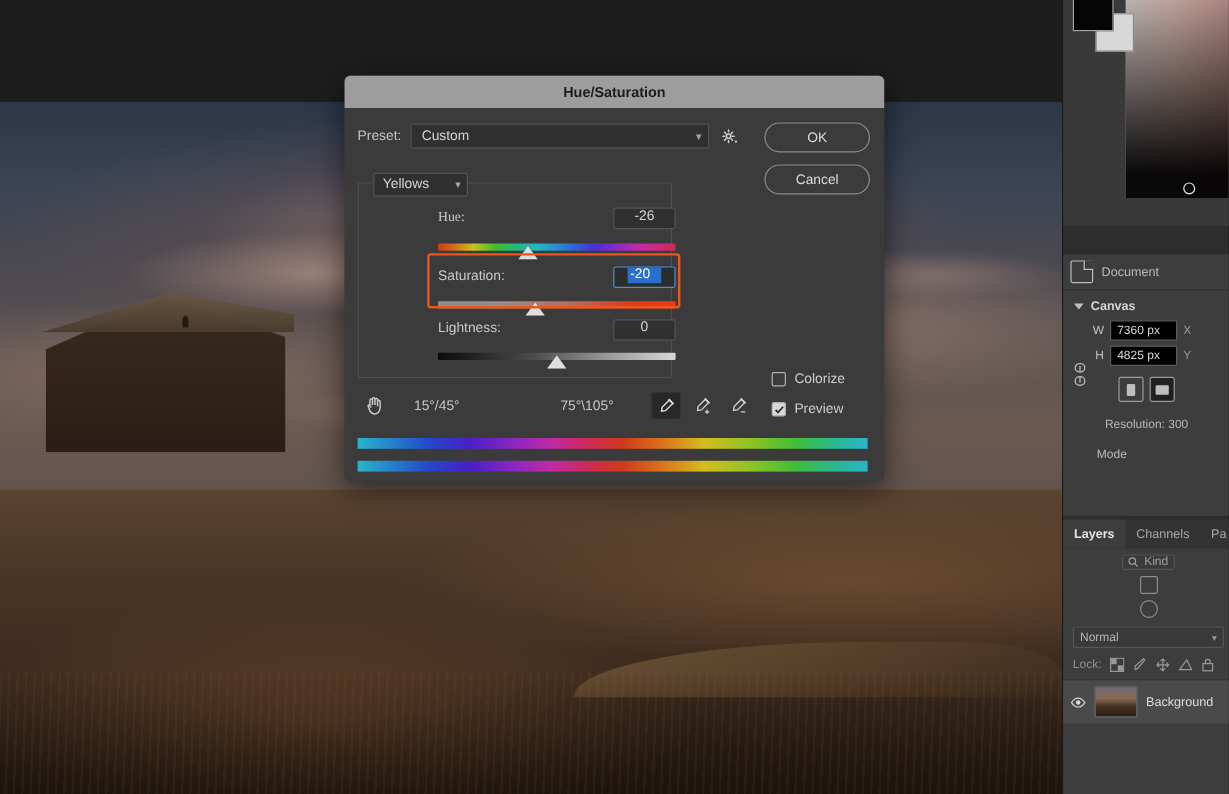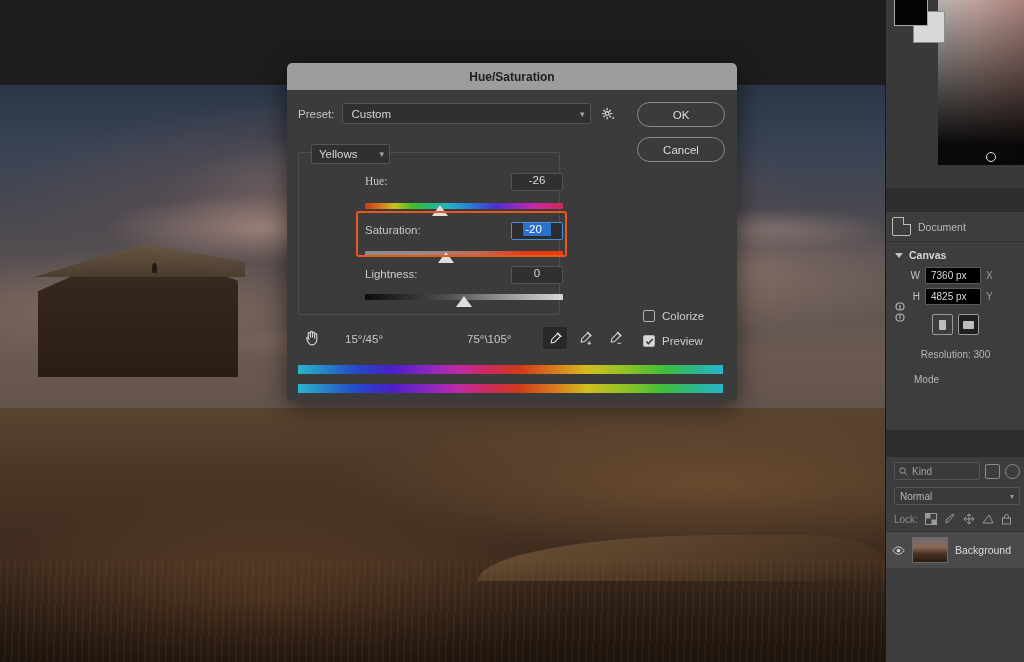--- a/index.html
+++ b/index.html
@@ -299,6 +299,11 @@
       <div class="mode-row">Mode</div>
     </div>
 
+    <div class="panel-tabs" style="top:433px;">
+      <div class="panel-tab active">Layers</div>
+      <div class="panel-tab">Channels</div>
+      <div class="panel-tab">Pa</div>
+    </div>
 
     <div class="layers-body">
       <div class="filter-row">

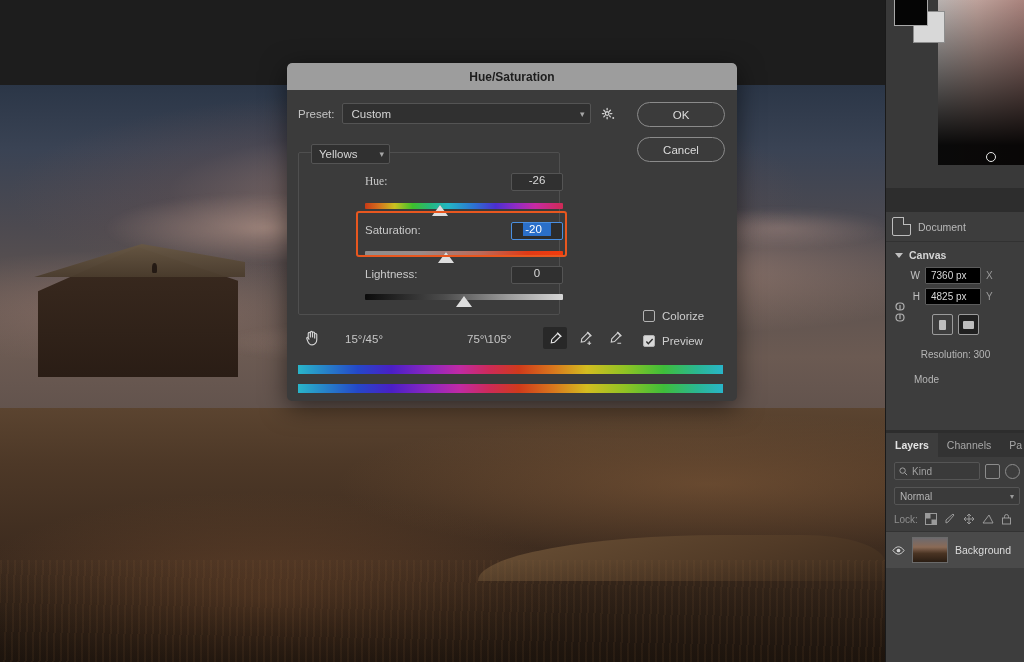--- a/index.html
+++ b/index.html
@@ -123,7 +123,7 @@
   .mode-row { font-size:10px; color:#b6b6b6; padding-left:28px; margin-top:14px; }
 
   .layers-body { position:absolute; left:0; top:457px; width:139px; height:205px; background:#3d3d3d; }
-  .filter-row { display:flex; align-items:center; gap:5px; padding:5px 5px 5px 8px; }
+  .filter-row { display:flex; align-items:center; gap:5px; padding:5px 5px 5px 8px;flex-direction:column; }
   .filter-box { flex:1; height:18px; background:#3a3a3a; border:1px solid #555; border-radius:2px; display:flex; align-items:center; gap:4px; padding:0 4px; }
   .filter-box span { font-size:10px; color:#a0a0a0; }
   .ic { width:15px; height:15px; border:1px solid #8c8c8c; border-radius:2px; }

